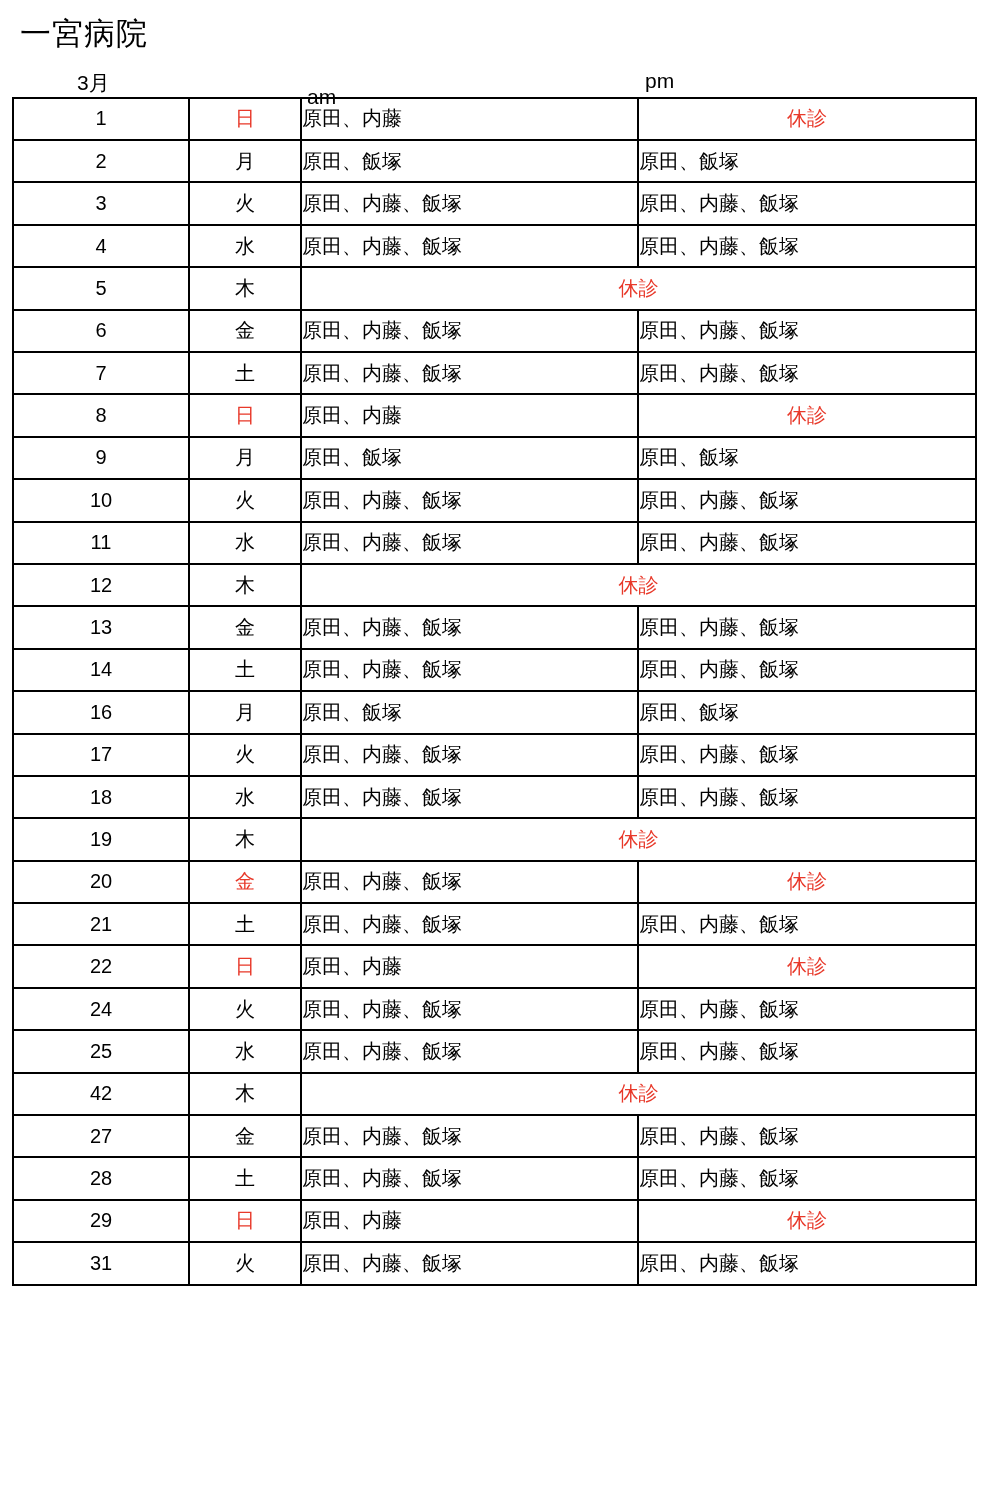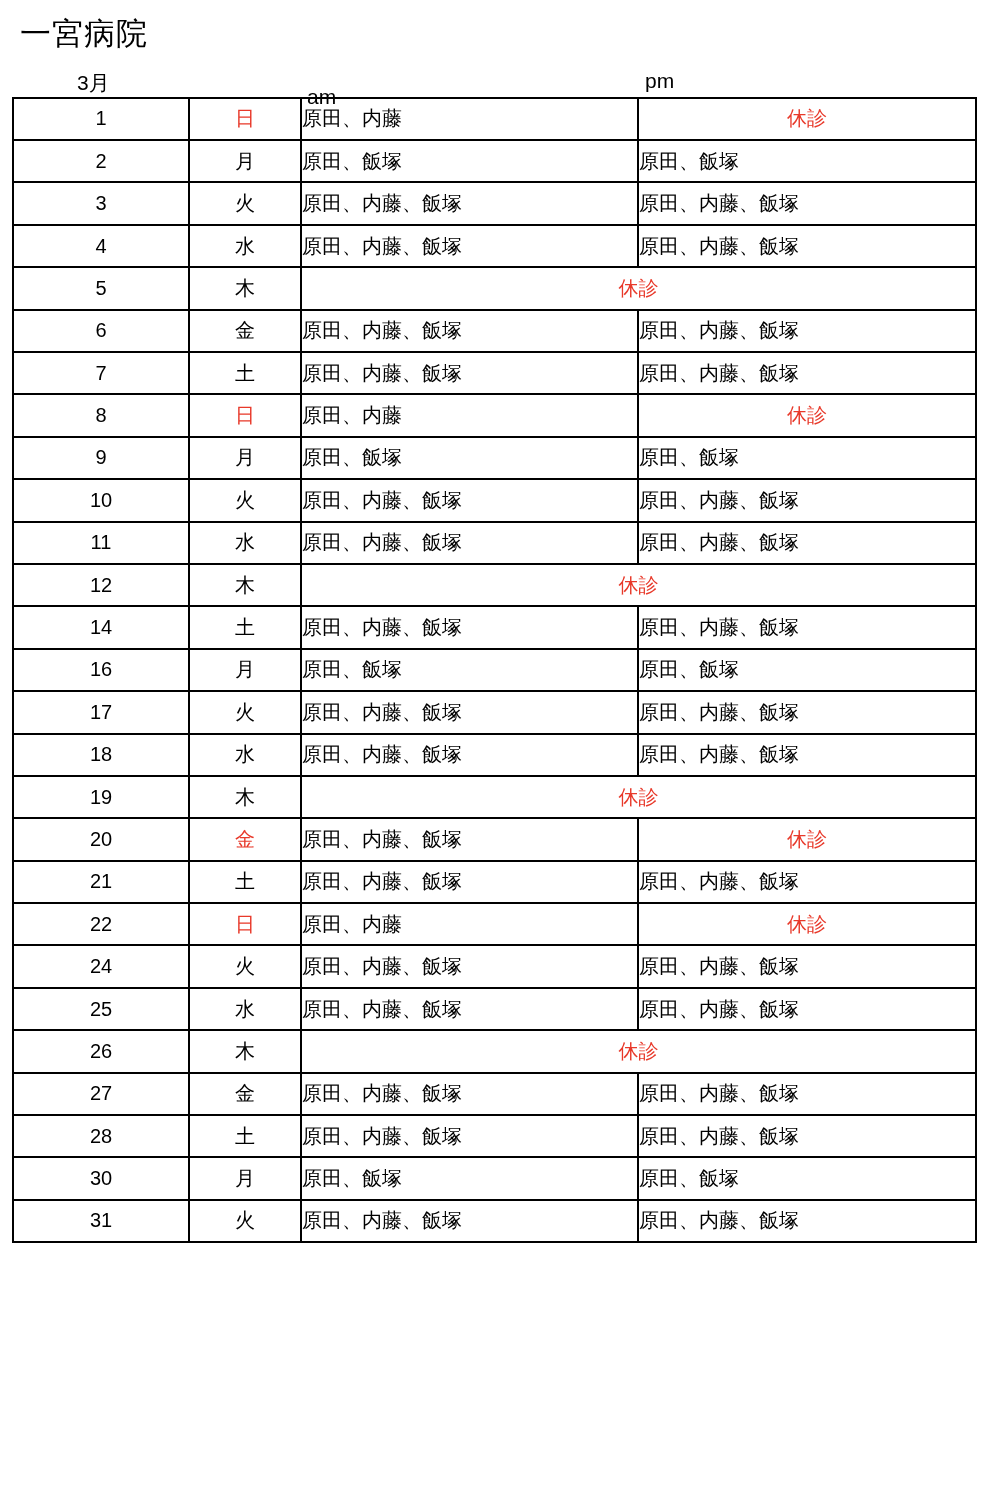--- a/index.html
+++ b/index.html
@@ -53,6 +53,7 @@
   td.c-names {
     text-align: left;
     padding-left: 8px;
+    border-radius: 15px;
   }
   td.c-center {
     text-align: center;

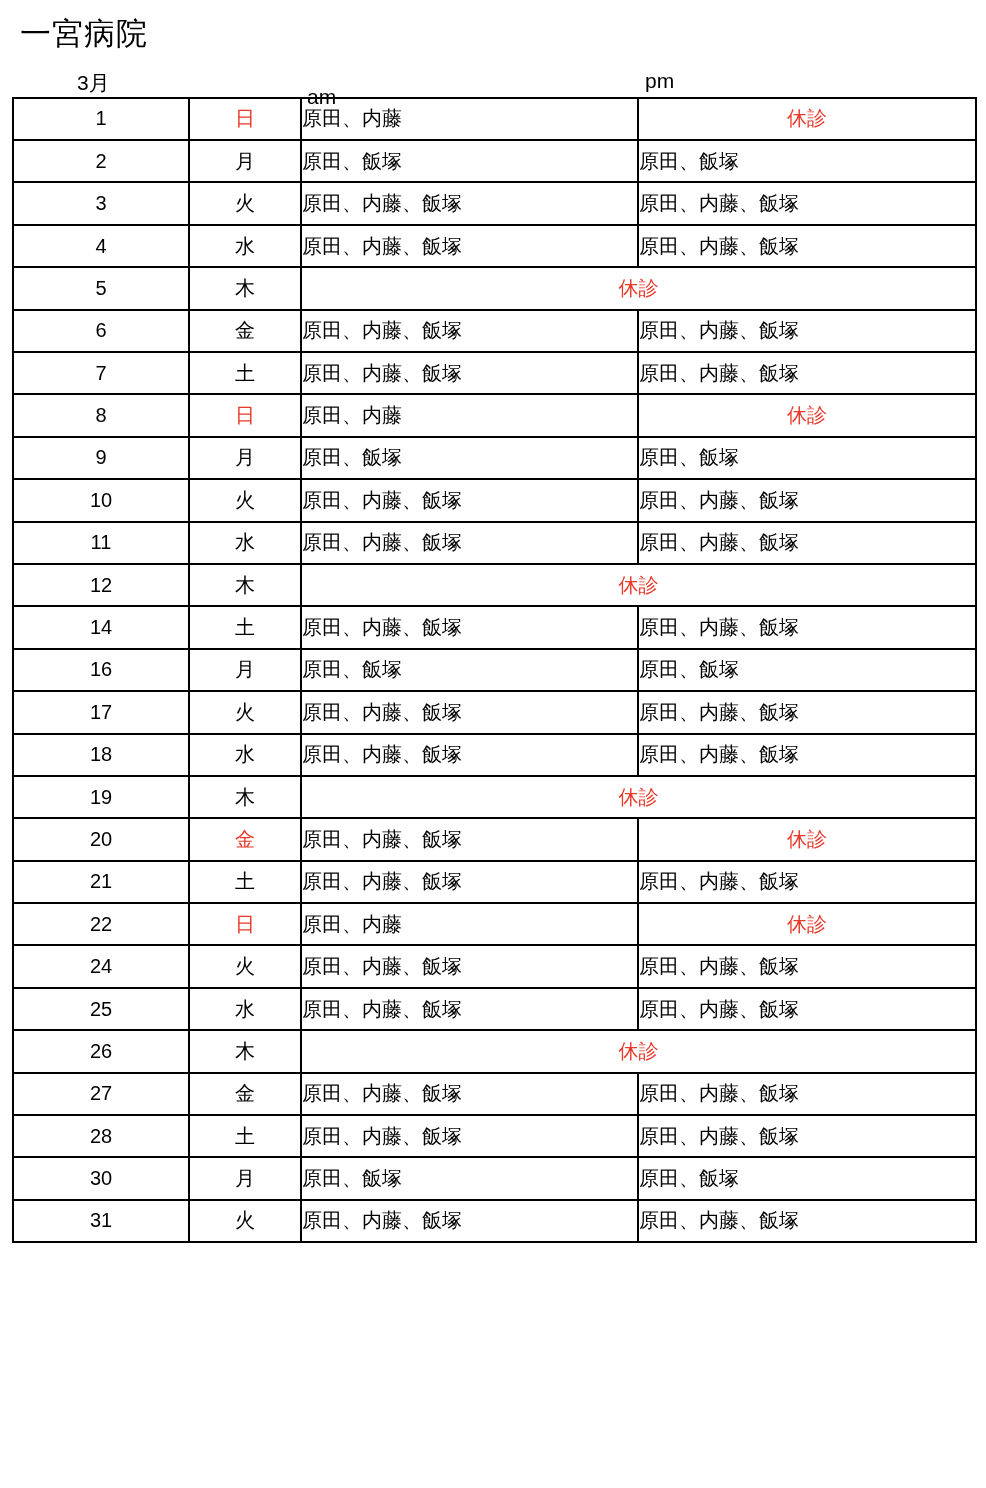--- a/index.html
+++ b/index.html
@@ -151,6 +151,12 @@
           <td class="c-center red" colspan="2">休診</td>
         </tr>
         <tr>
+          <td class="c-day">13</td>
+          <td class="c-wd">金</td>
+          <td class="c-names">原田、内藤、飯塚</td>
+          <td class="c-names">原田、内藤、飯塚</td>
+        </tr>
+        <tr>
           <td class="c-day">14</td>
           <td class="c-wd">土</td>
           <td class="c-names">原田、内藤、飯塚</td>

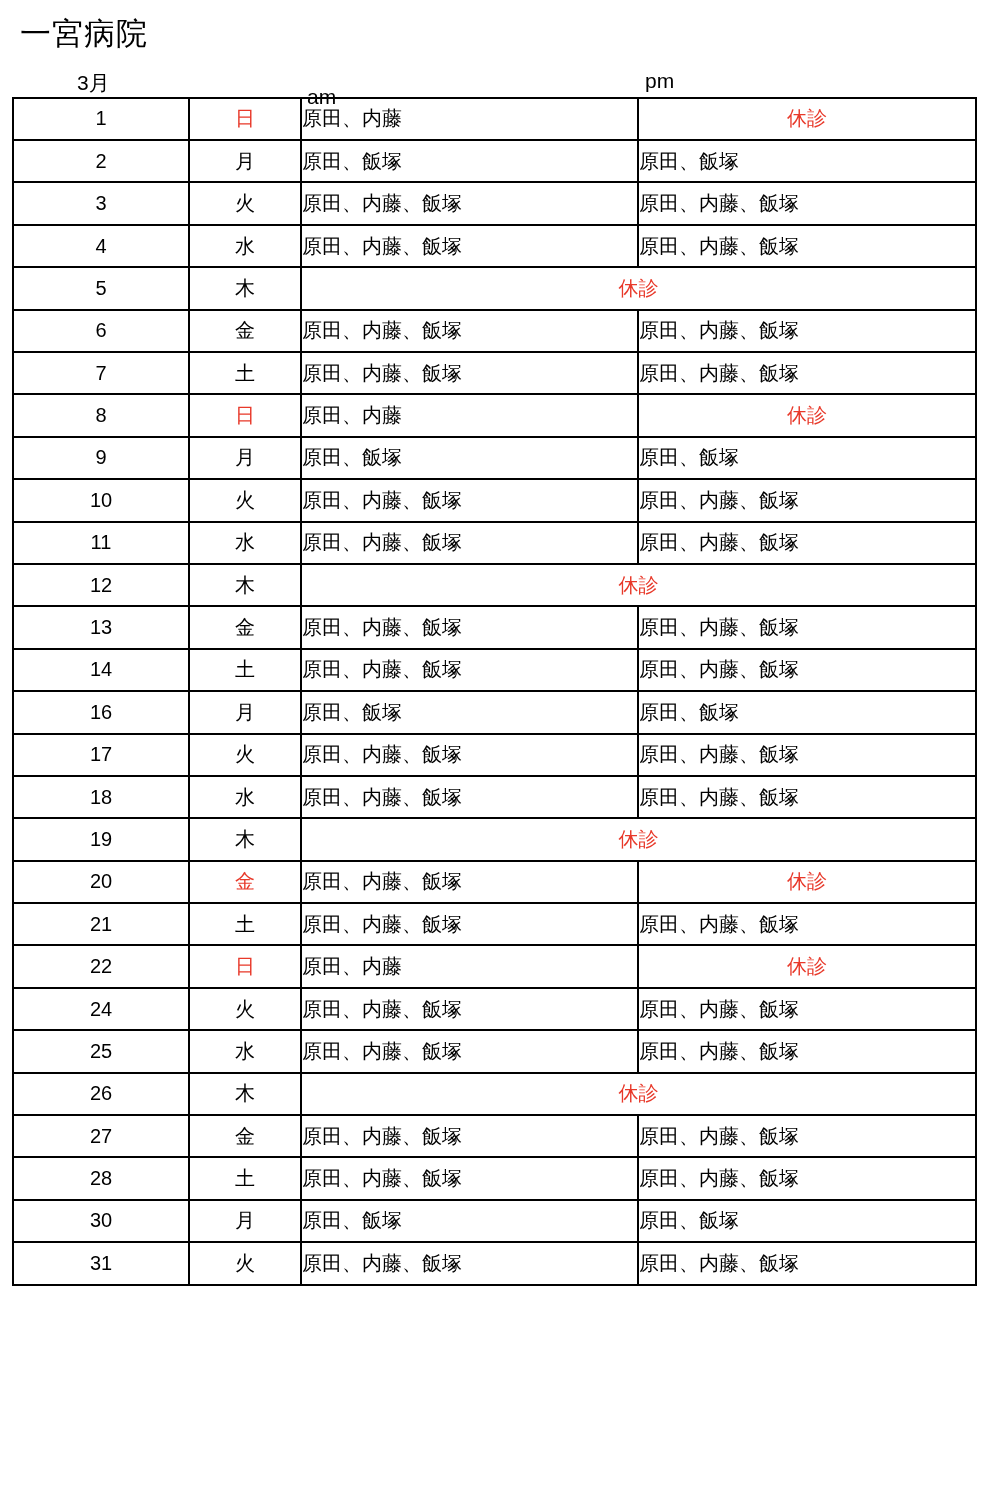--- a/index.html
+++ b/index.html
@@ -216,7 +216,7 @@
           <td class="c-names">原田、内藤、飯塚</td>
         </tr>
         <tr>
-          <td class="c-day">26</td>
+          <td class="c-day">42</td>
           <td class="c-wd">木</td>
           <td class="c-center red" colspan="2">休診</td>
         </tr>

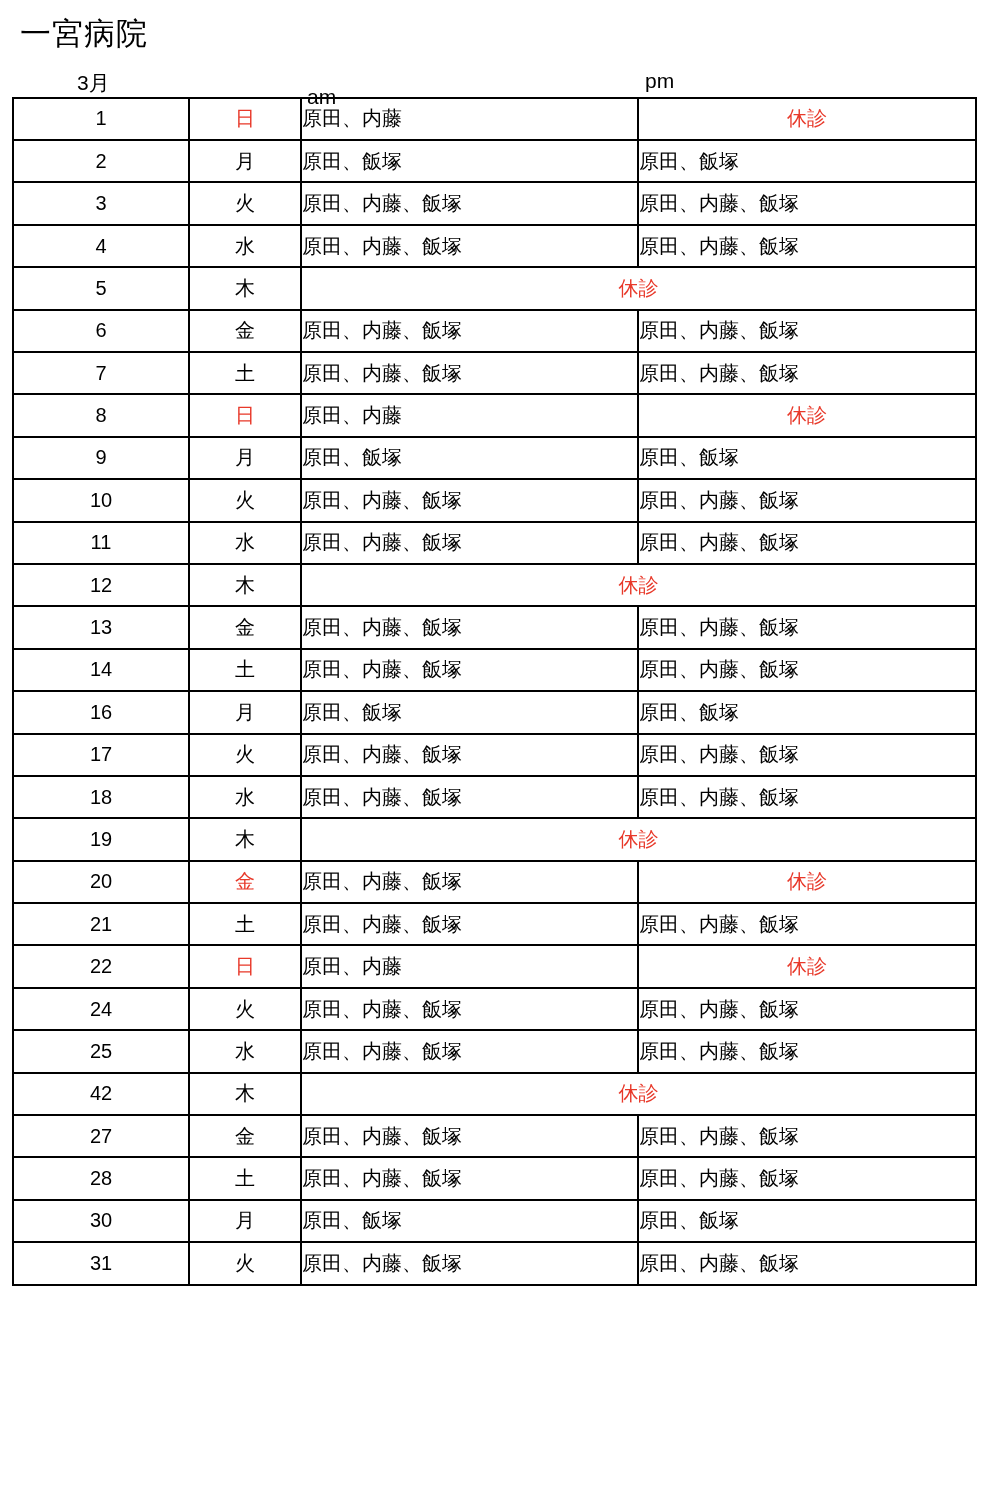--- a/index.html
+++ b/index.html
@@ -233,6 +233,12 @@
           <td class="c-names">原田、内藤、飯塚</td>
         </tr>
         <tr>
+          <td class="c-day">29</td>
+          <td class="c-wd red">日</td>
+          <td class="c-names">原田、内藤</td>
+          <td class="c-center red">休診</td>
+        </tr>
+        <tr>
           <td class="c-day">30</td>
           <td class="c-wd">月</td>
           <td class="c-names">原田、飯塚</td>

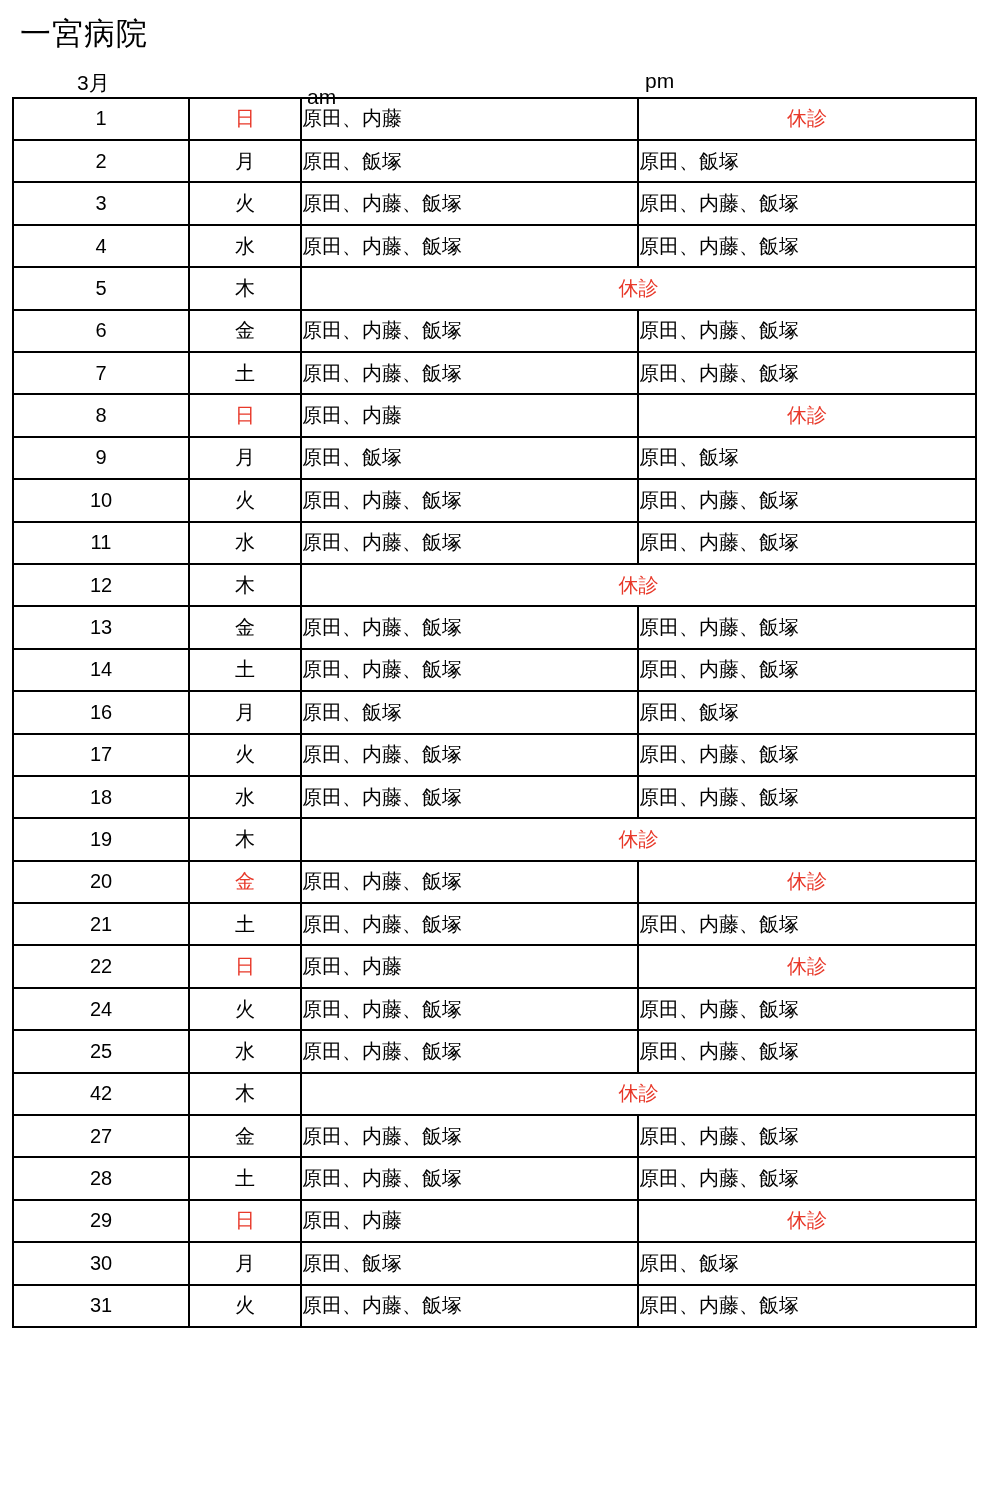--- a/index.html
+++ b/index.html
@@ -239,12 +239,6 @@
           <td class="c-center red">休診</td>
         </tr>
         <tr>
-          <td class="c-day">30</td>
-          <td class="c-wd">月</td>
-          <td class="c-names">原田、飯塚</td>
-          <td class="c-names">原田、飯塚</td>
-        </tr>
-        <tr>
           <td class="c-day">31</td>
           <td class="c-wd">火</td>
           <td class="c-names">原田、内藤、飯塚</td>

